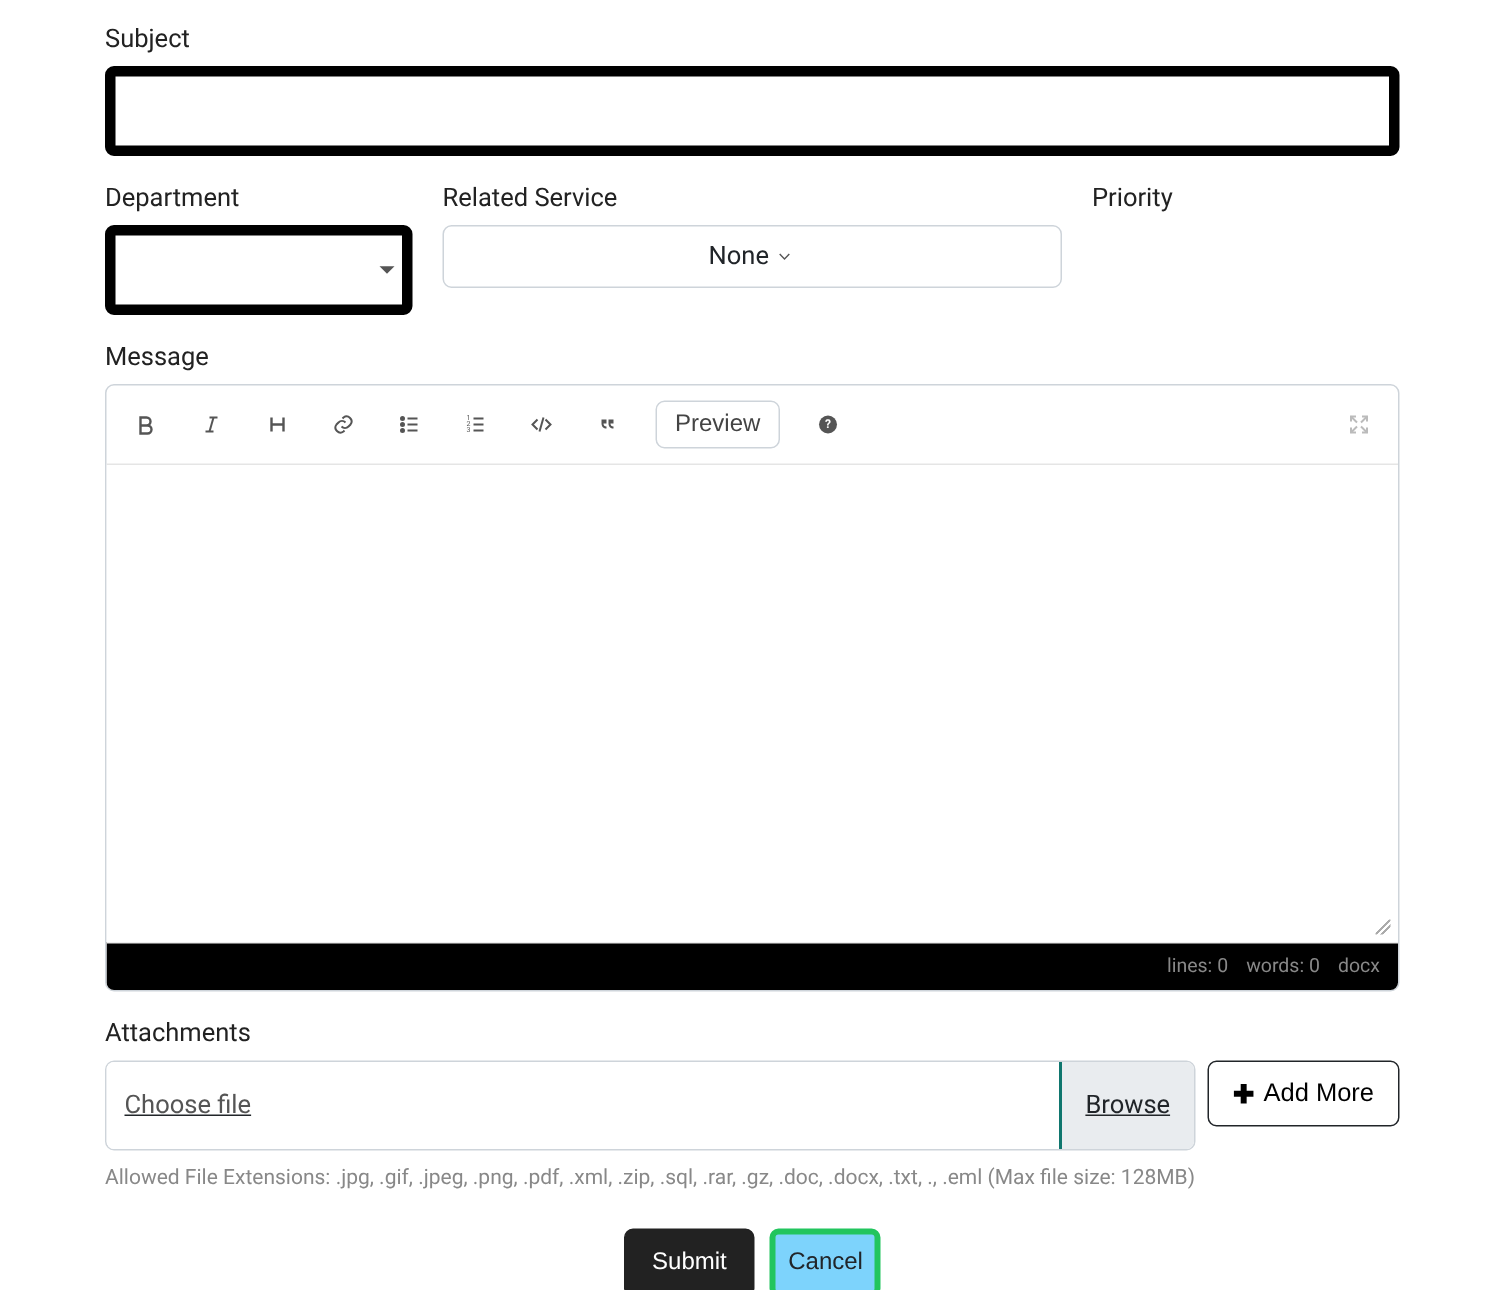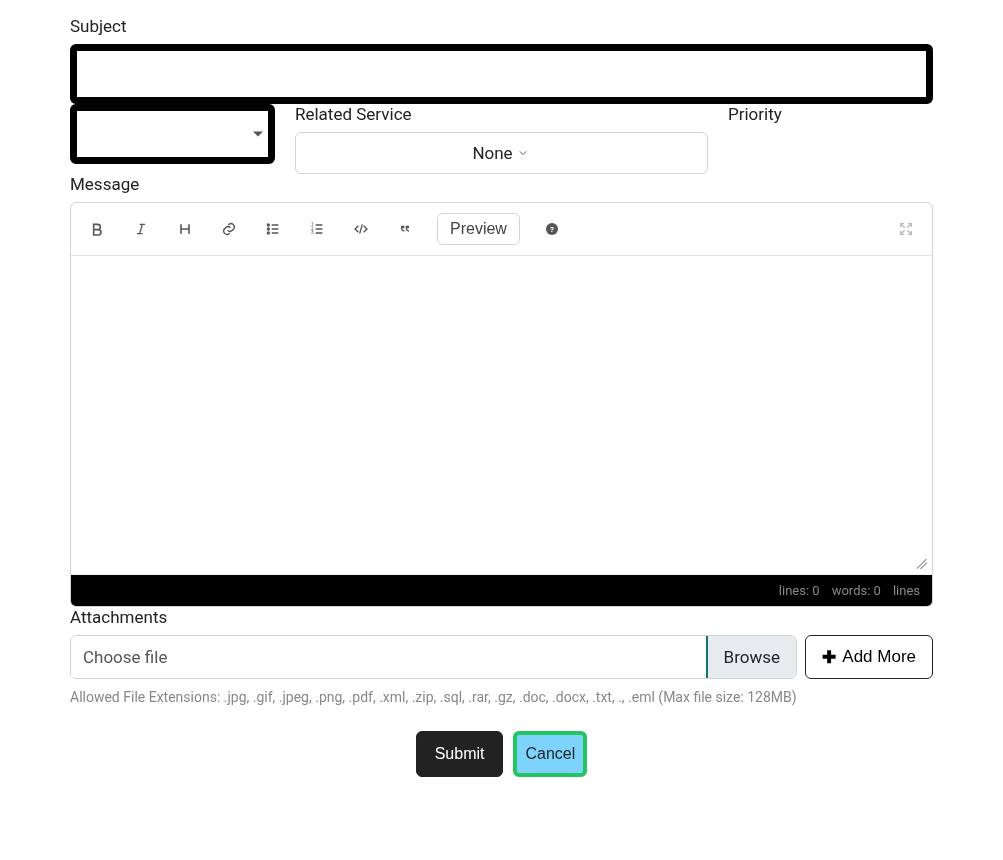--- a/index.html
+++ b/index.html
@@ -11,7 +11,7 @@
     background: #fff;
     padding: 16px 70px 30px 70px;
   }
-  .form-group { }
+  .form-group { margin-bottom: 18px; }
   .form-label {
     display: block;
     font-size: 17px;

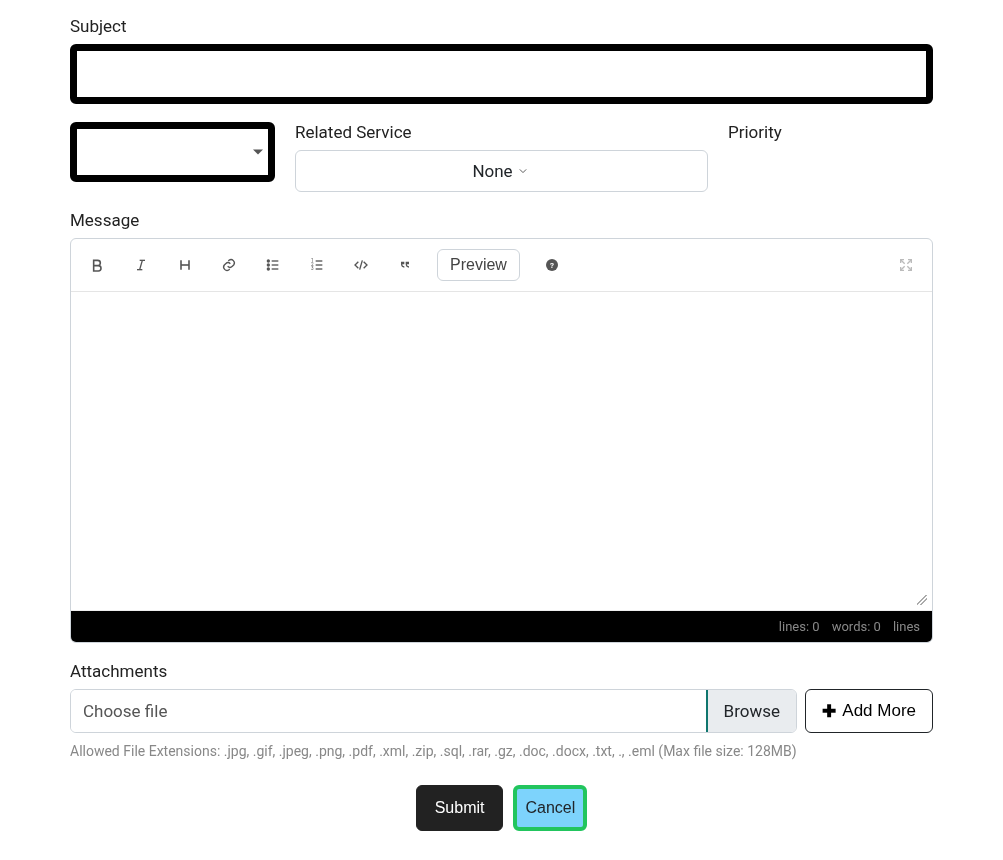--- a/index.html
+++ b/index.html
@@ -222,6 +222,7 @@
 
 <div class="row form-group">
   <div class="col col-dept">
+    <label class="form-label">Department</label>
     <div class="select-wrap">
       <select class="form-control">
         <option>Support</option>

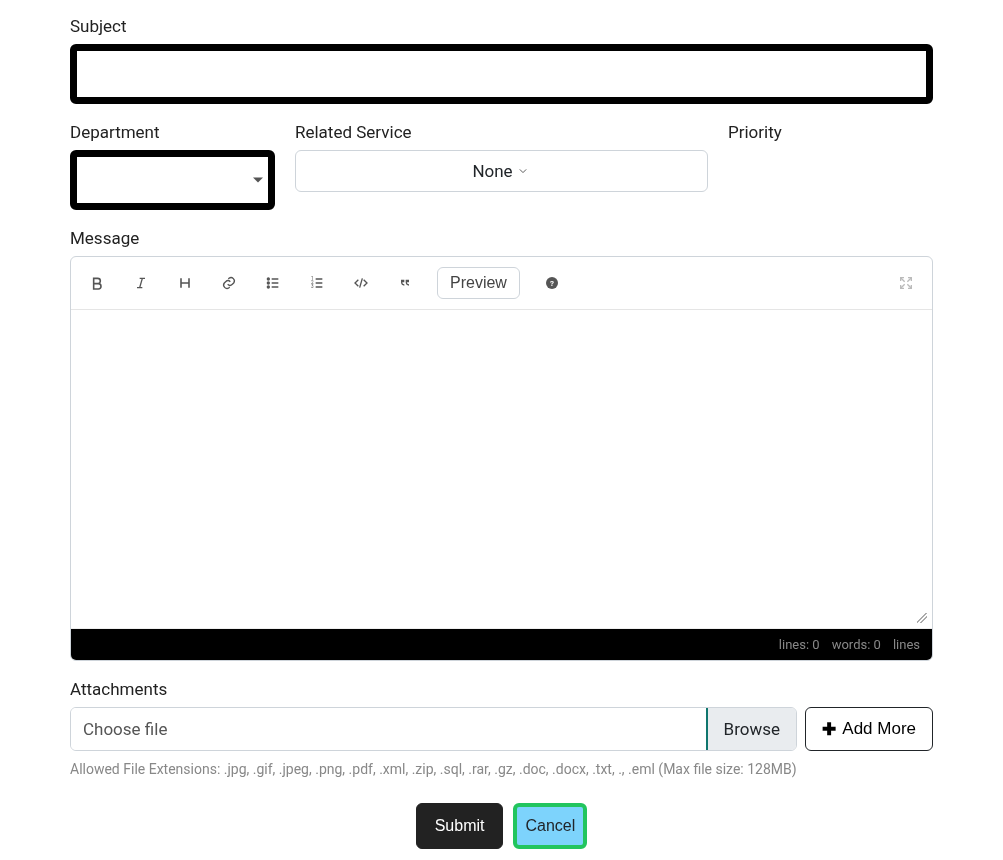--- a/index.html
+++ b/index.html
@@ -333,7 +333,7 @@
         <span>words:</span>
         <span>0</span>
       </span>
-      <span>lines</span>
+      <span>docx</span>
     </div>
   </div>
 </div>

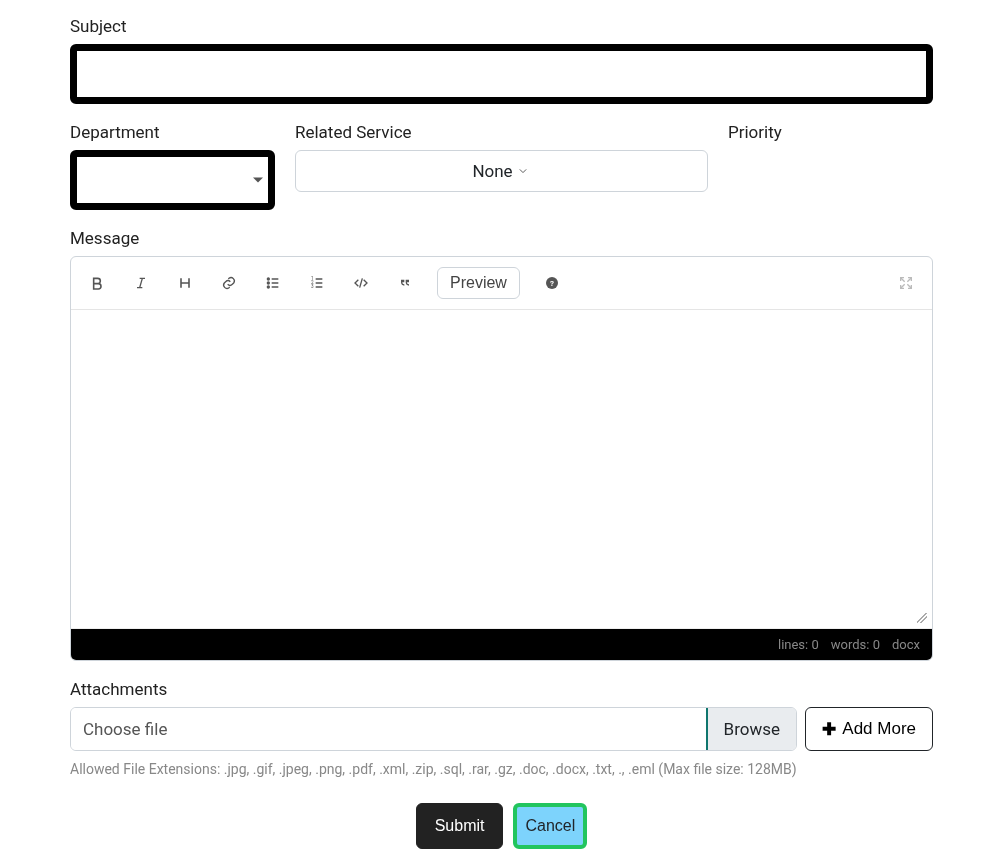--- a/index.html
+++ b/index.html
@@ -148,7 +148,8 @@
     border: 1px solid #ced4da;
     border-radius: 6px;
     overflow: hidden;
-    height: 44px;
+    height: 60px;
+    text-decoration: underline;
   }
   .file-name {
     flex: 1;

